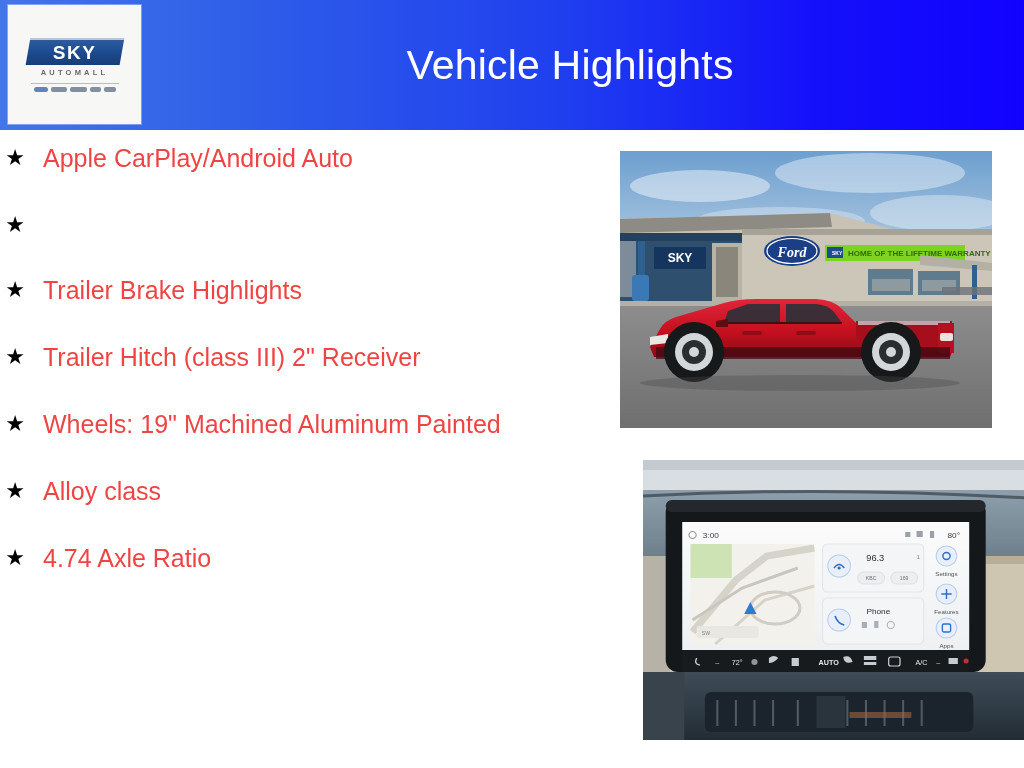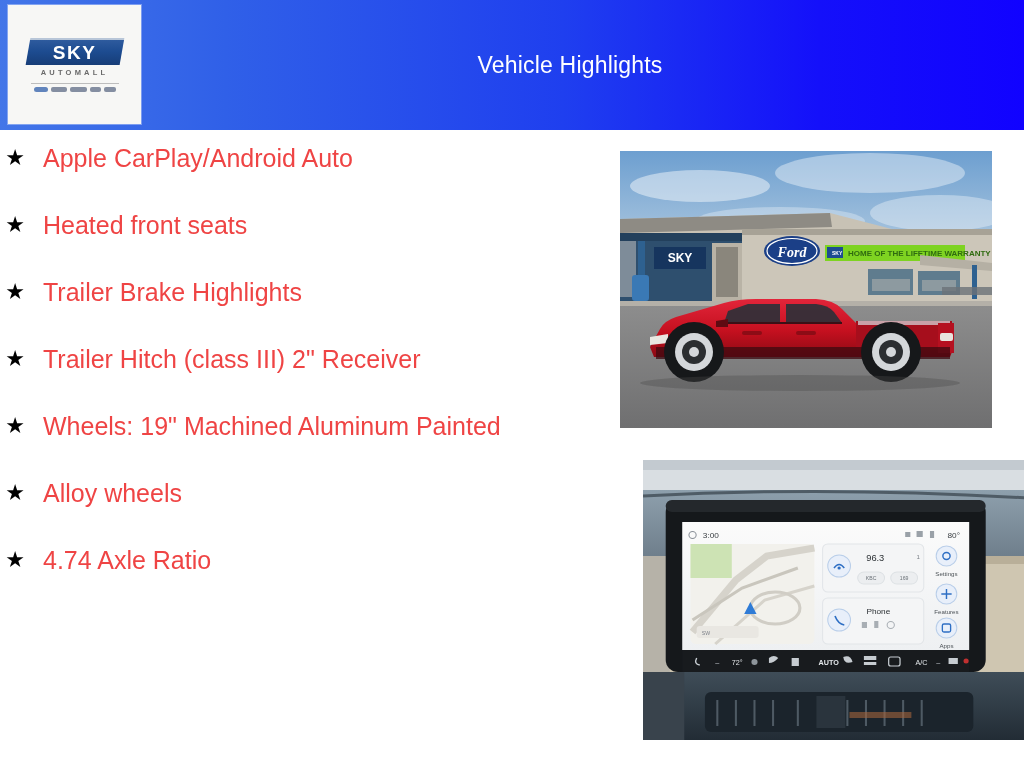--- a/index.html
+++ b/index.html
@@ -30,7 +30,7 @@
     align-items: center;
     justify-content: center;
     color: #ffffff;
-    font-size: 23px;
+    font-size: 41px;
     font-weight: 400;
     letter-spacing: 0.2px;
     white-space: nowrap;

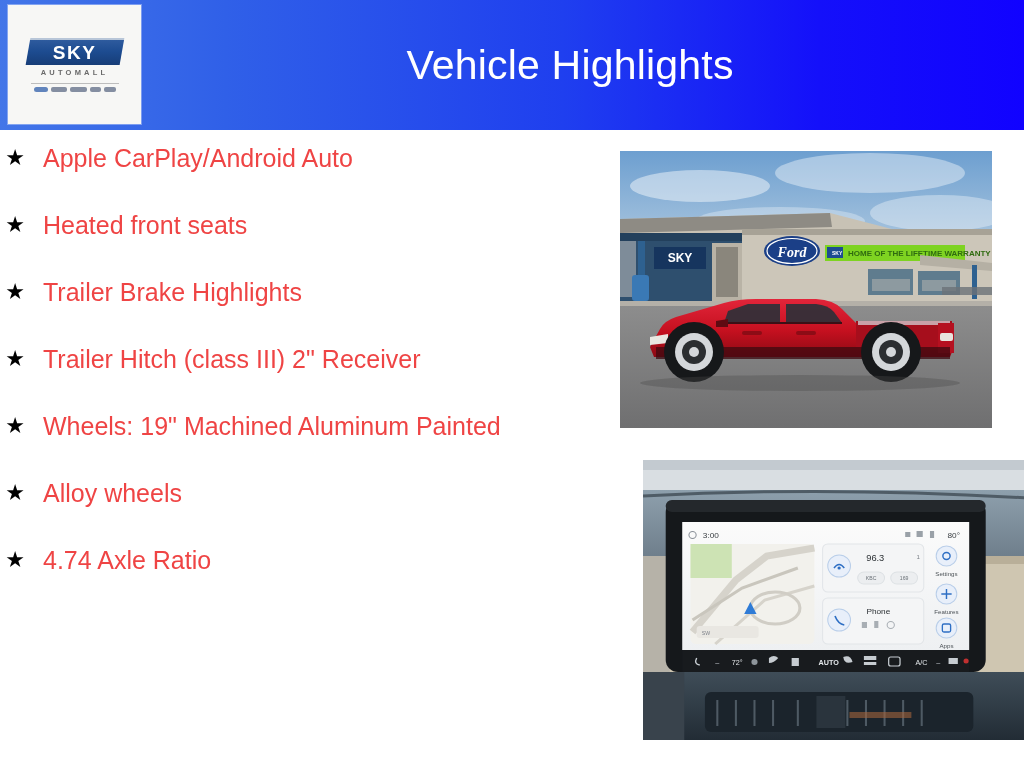--- a/index.html
+++ b/index.html
@@ -179,7 +179,6 @@
 
   <div class="feature-row">
     <div class="feature-star">★</div>
-    <div class="feature-text">Heated front seats</div>
   </div>
 
   <div class="feature-row">

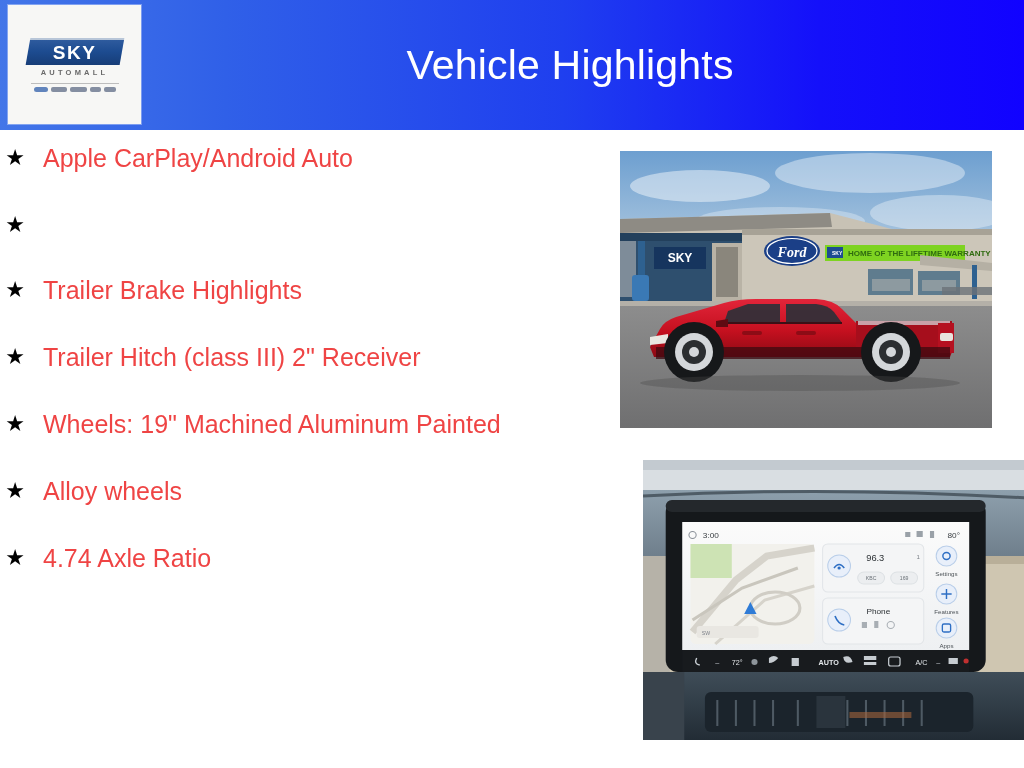--- a/index.html
+++ b/index.html
@@ -198,7 +198,7 @@
 
   <div class="feature-row">
     <div class="feature-star">★</div>
-    <div class="feature-text">Alloy wheels</div>
+    <div class="feature-text">Alloy class</div>
   </div>
 
   <div class="feature-row">

